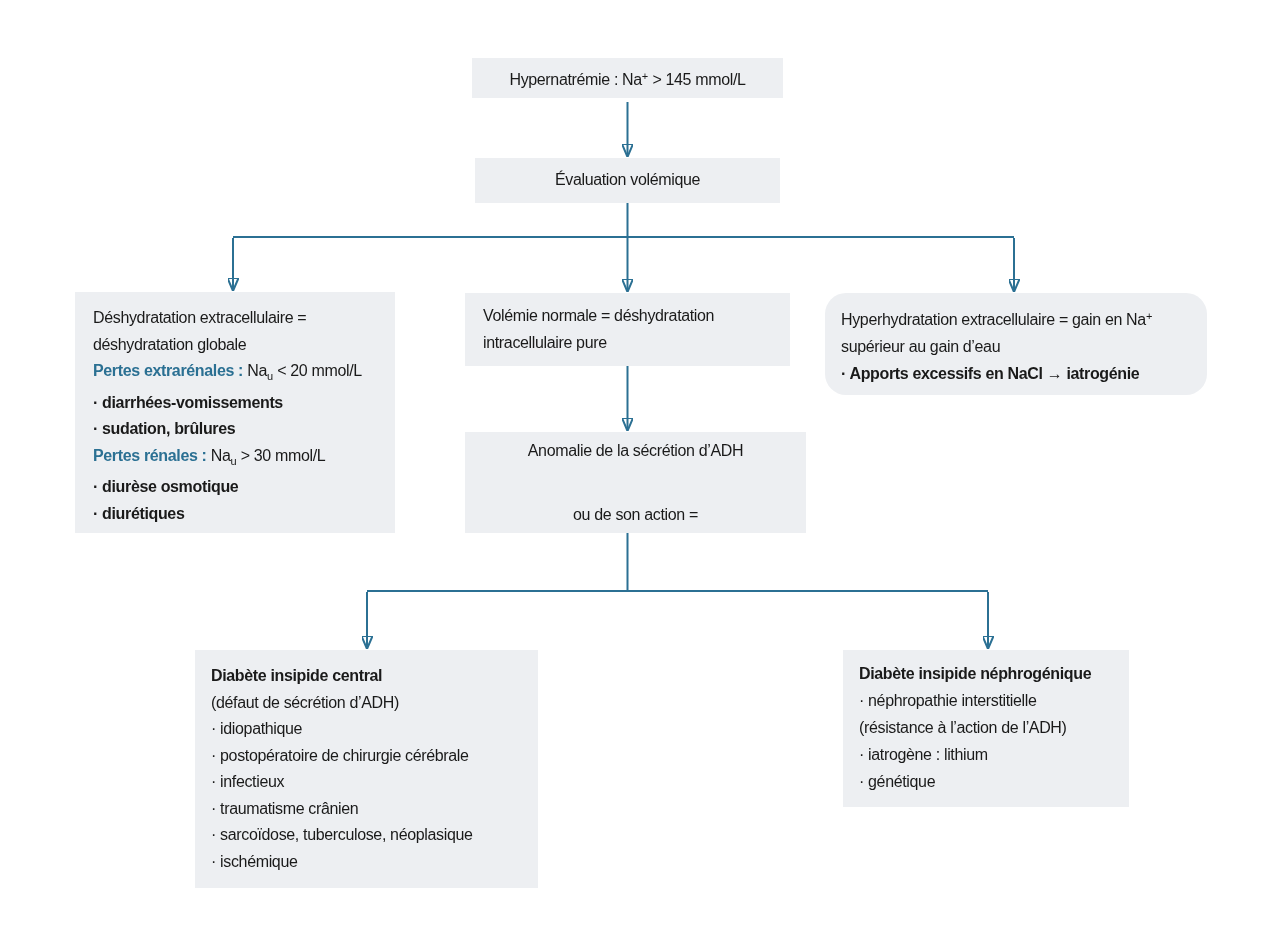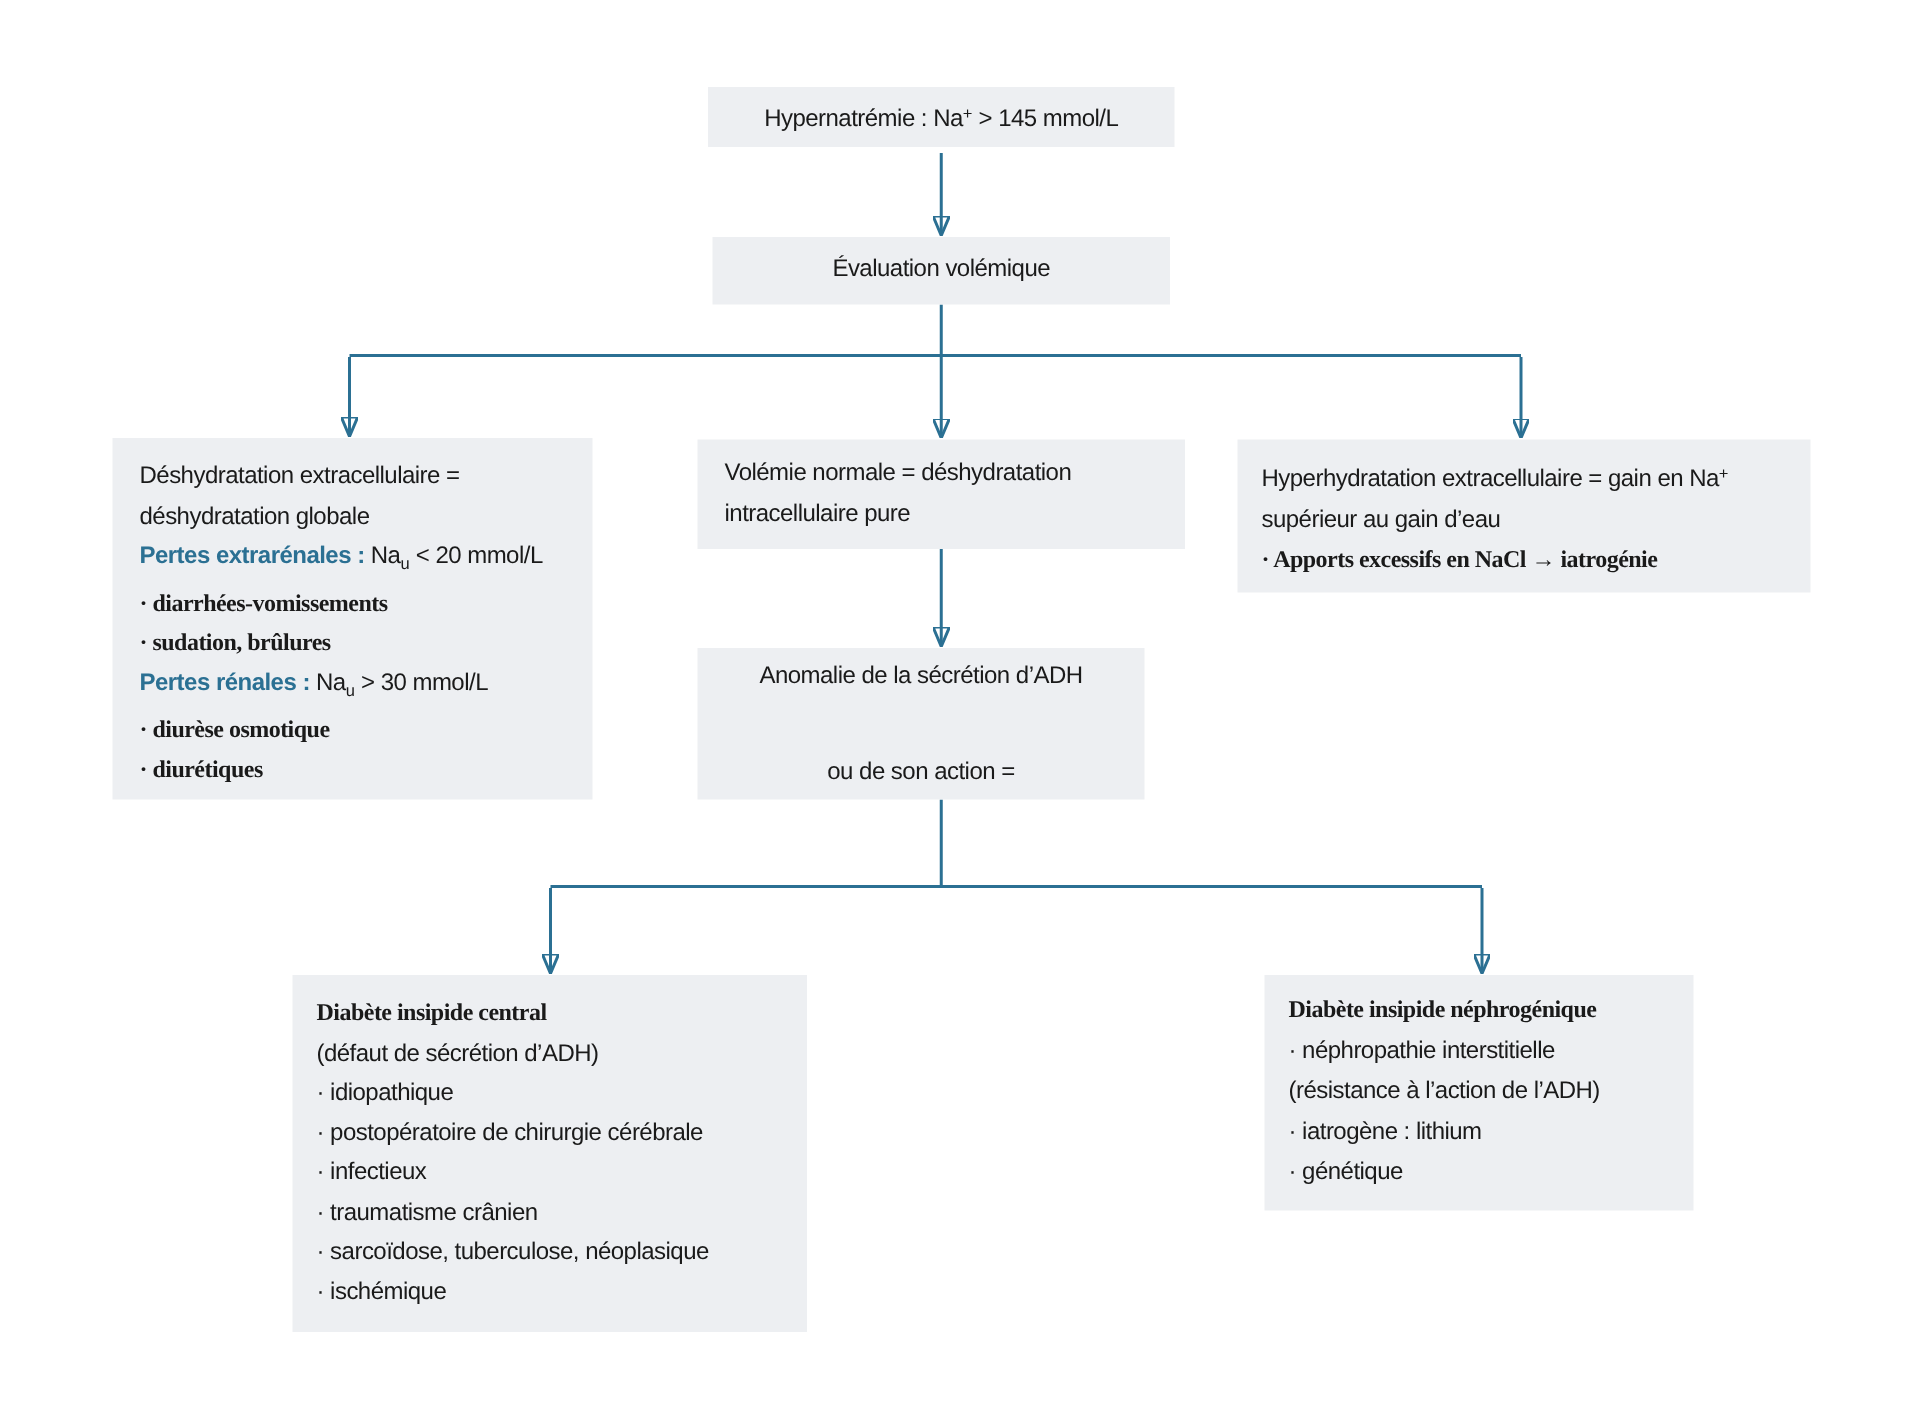--- a/index.html
+++ b/index.html
@@ -39,7 +39,7 @@
   #node-eval {left:475px;top:158px;width:305px;height:45px;}
   #node-hypo {left:75px;top:292px;width:320px;height:241px;padding:13px 16px 0 18px;}
   #node-normo{left:465px;top:293px;width:325px;height:73px;padding:9px 14px 0 18px;line-height:27px;}
-  #node-hyper{left:825px;top:293px;width:382px;height:102px;padding:10px 12px 0 16px;line-height:27px;}
+  #node-hyper{left:825px;top:293px;width:382px;height:102px;padding:10px 12px 0 16px;line-height:27px;border-radius:21px;}
   #node-adh  {left:465px;top:432px;width:298px;height:101px;line-height:27px;gap:37px;}
   #node-cdi  {left:195px;top:650px;width:343px;height:238px;padding:13px 14px 0 16px;}
   #node-ndi  {left:843px;top:650px;width:286px;height:157px;padding:10px 12px 0 16px;line-height:27px;}

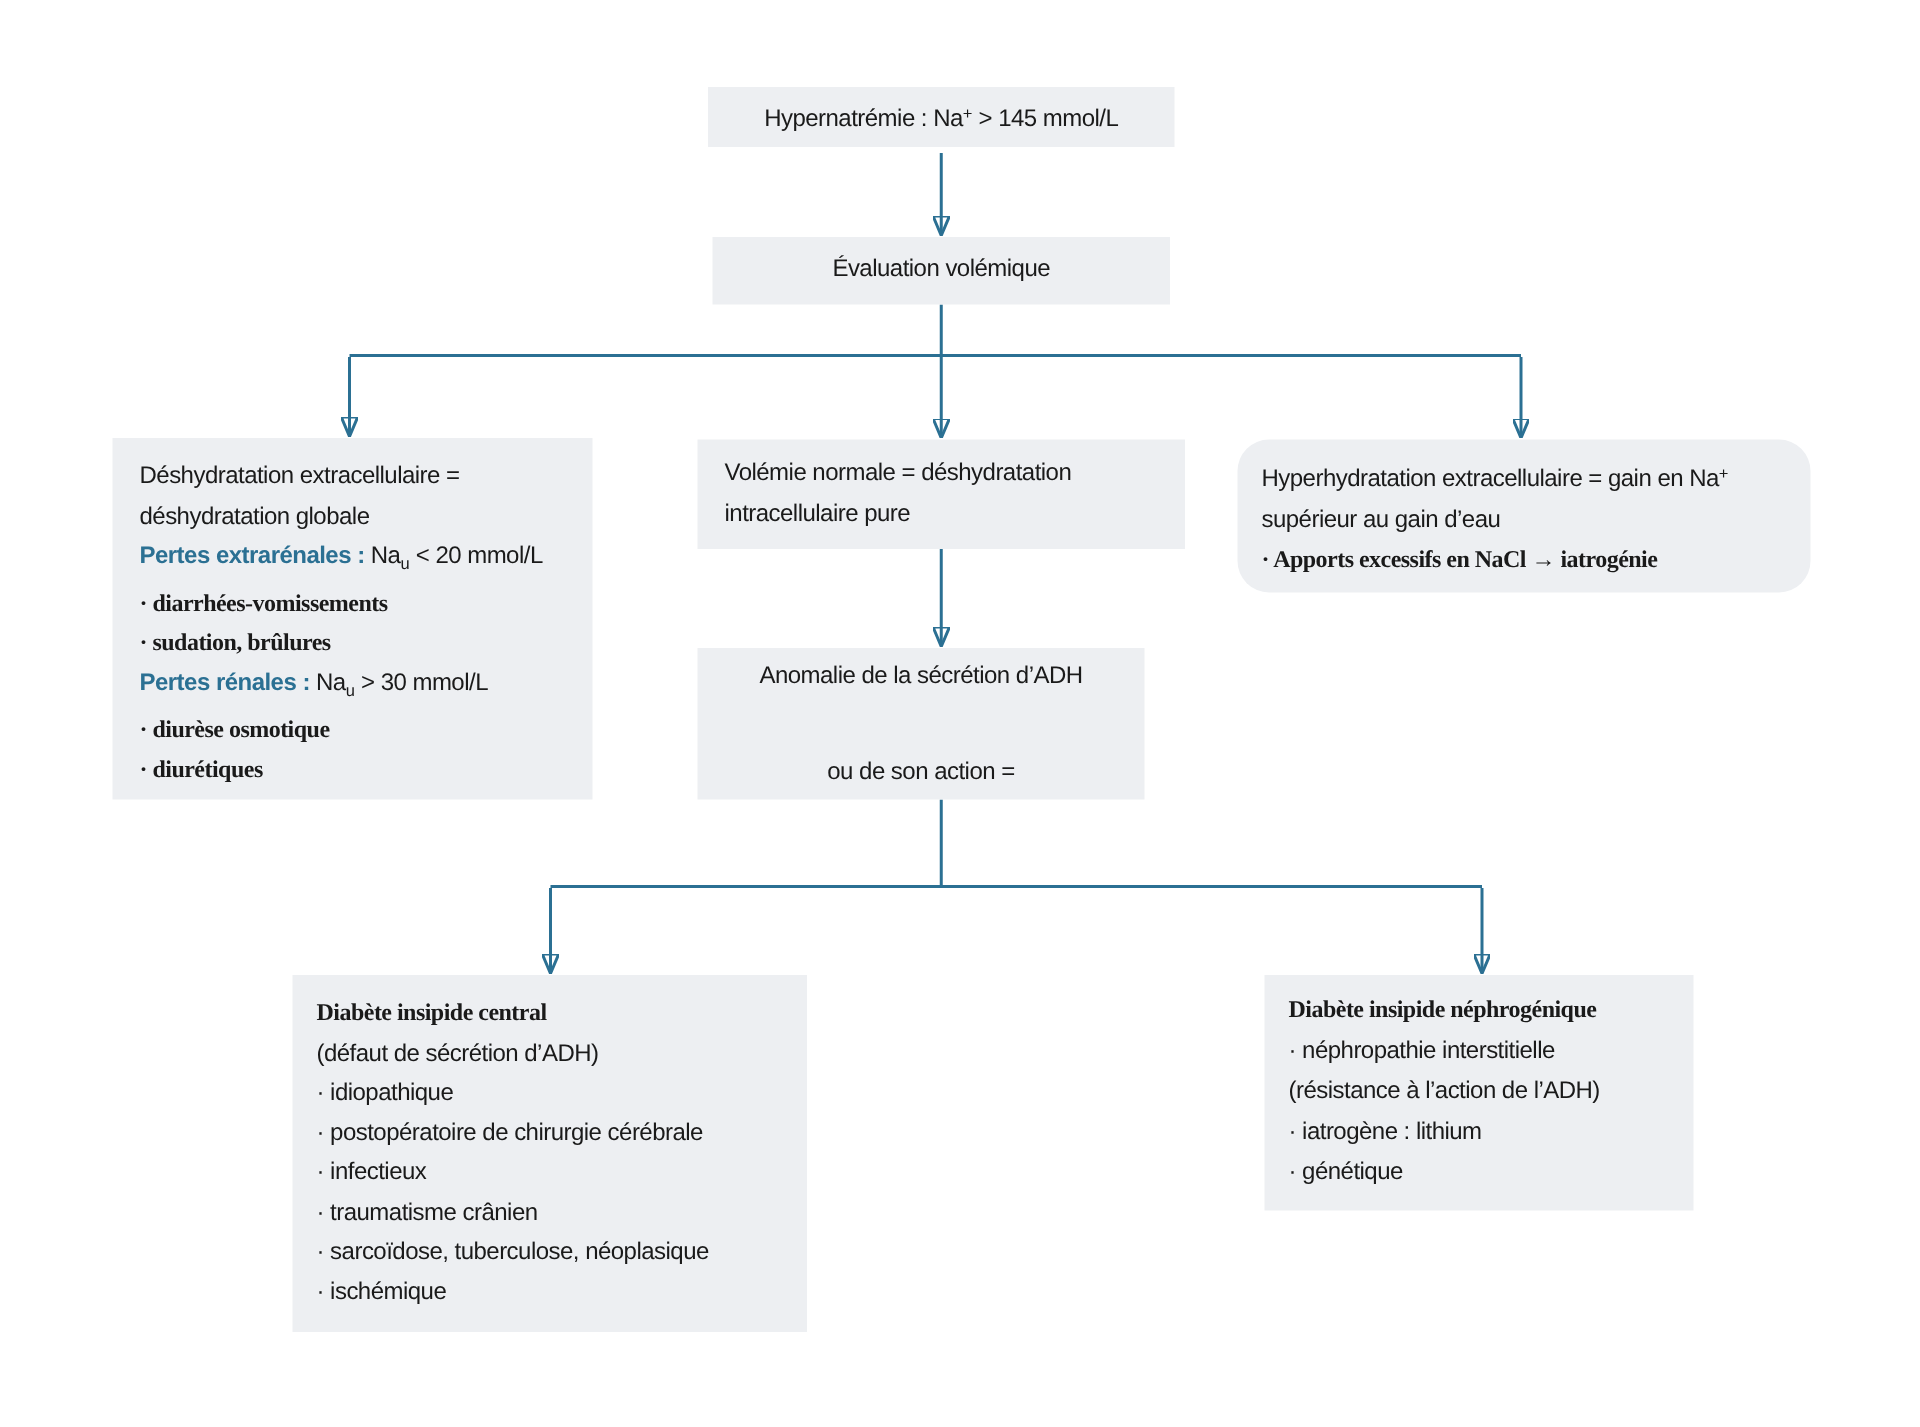--- a/index.html
+++ b/index.html
@@ -29,7 +29,7 @@
   }
   .node .ln{display:block;}
   .node.center{display:flex;flex-direction:column;justify-content:center;text-align:center;}
-  .b{font-weight:700;font-family:Liberation Serif, serif;}
+  .b{font-weight:700;}
   .accent{color:var(--accent);font-weight:700;}
   .sup{font-size:11px;vertical-align:5px;letter-spacing:0;}
   .sub{font-size:11px;vertical-align:-4px;letter-spacing:0;}

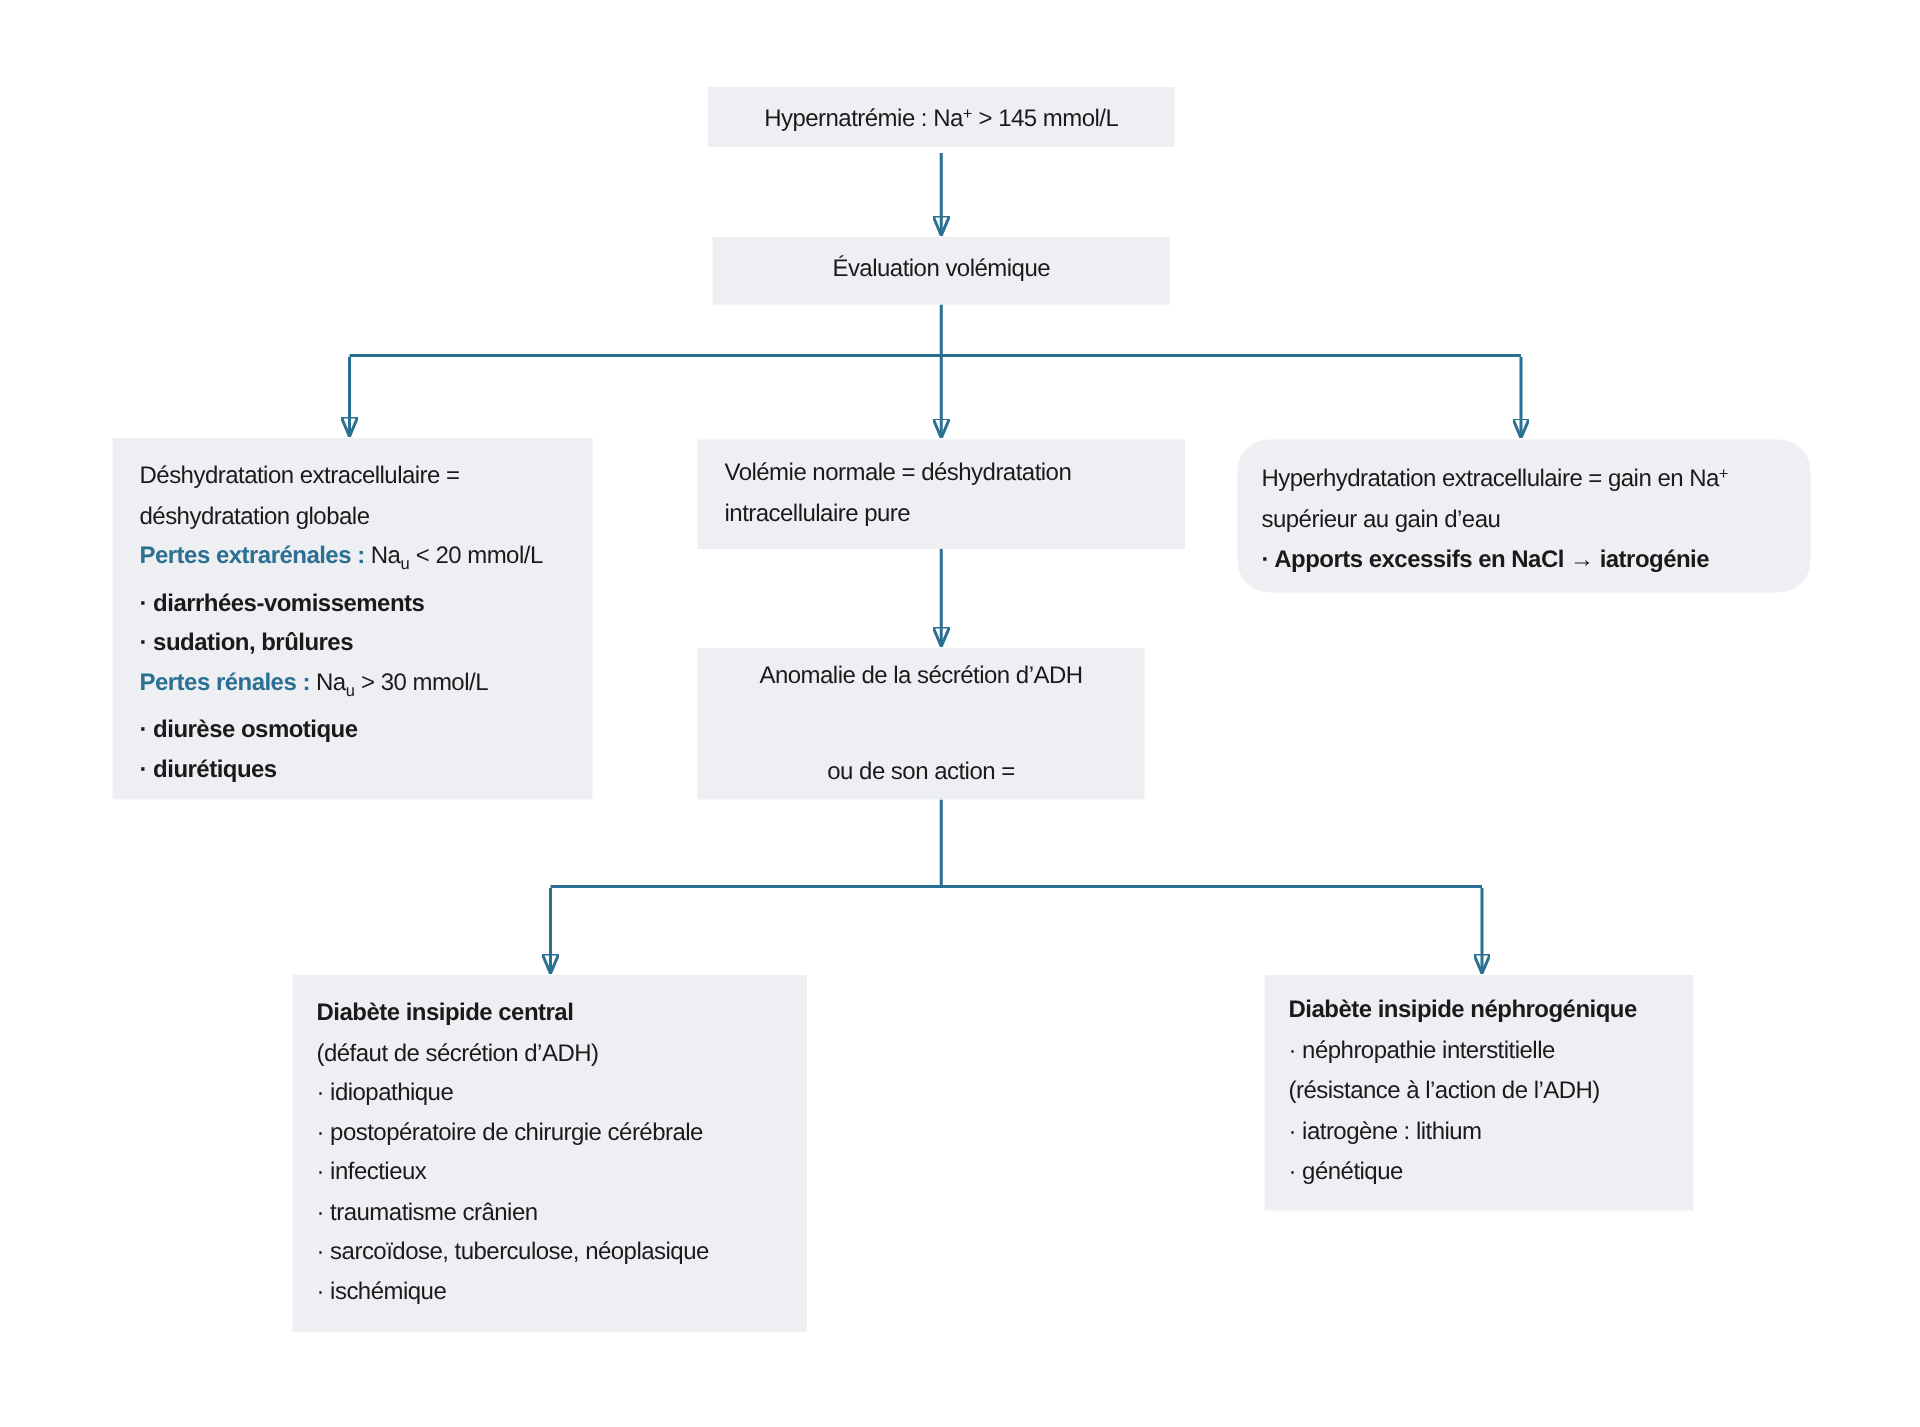--- a/index.html
+++ b/index.html
@@ -40,7 +40,7 @@
   #node-hypo {left:75px;top:292px;width:320px;height:241px;padding:13px 16px 0 18px;}
   #node-normo{left:465px;top:293px;width:325px;height:73px;padding:9px 14px 0 18px;line-height:27px;}
   #node-hyper{left:825px;top:293px;width:382px;height:102px;padding:10px 12px 0 16px;line-height:27px;border-radius:21px;}
-  #node-adh  {left:465px;top:432px;width:298px;height:101px;line-height:27px;gap:37px;}
+  #node-adh  {left:465px;top:432px;width:341px;height:101px;line-height:27px;gap:37px;}
   #node-cdi  {left:195px;top:650px;width:343px;height:238px;padding:13px 14px 0 16px;}
   #node-ndi  {left:843px;top:650px;width:286px;height:157px;padding:10px 12px 0 16px;line-height:27px;}
 </style>

